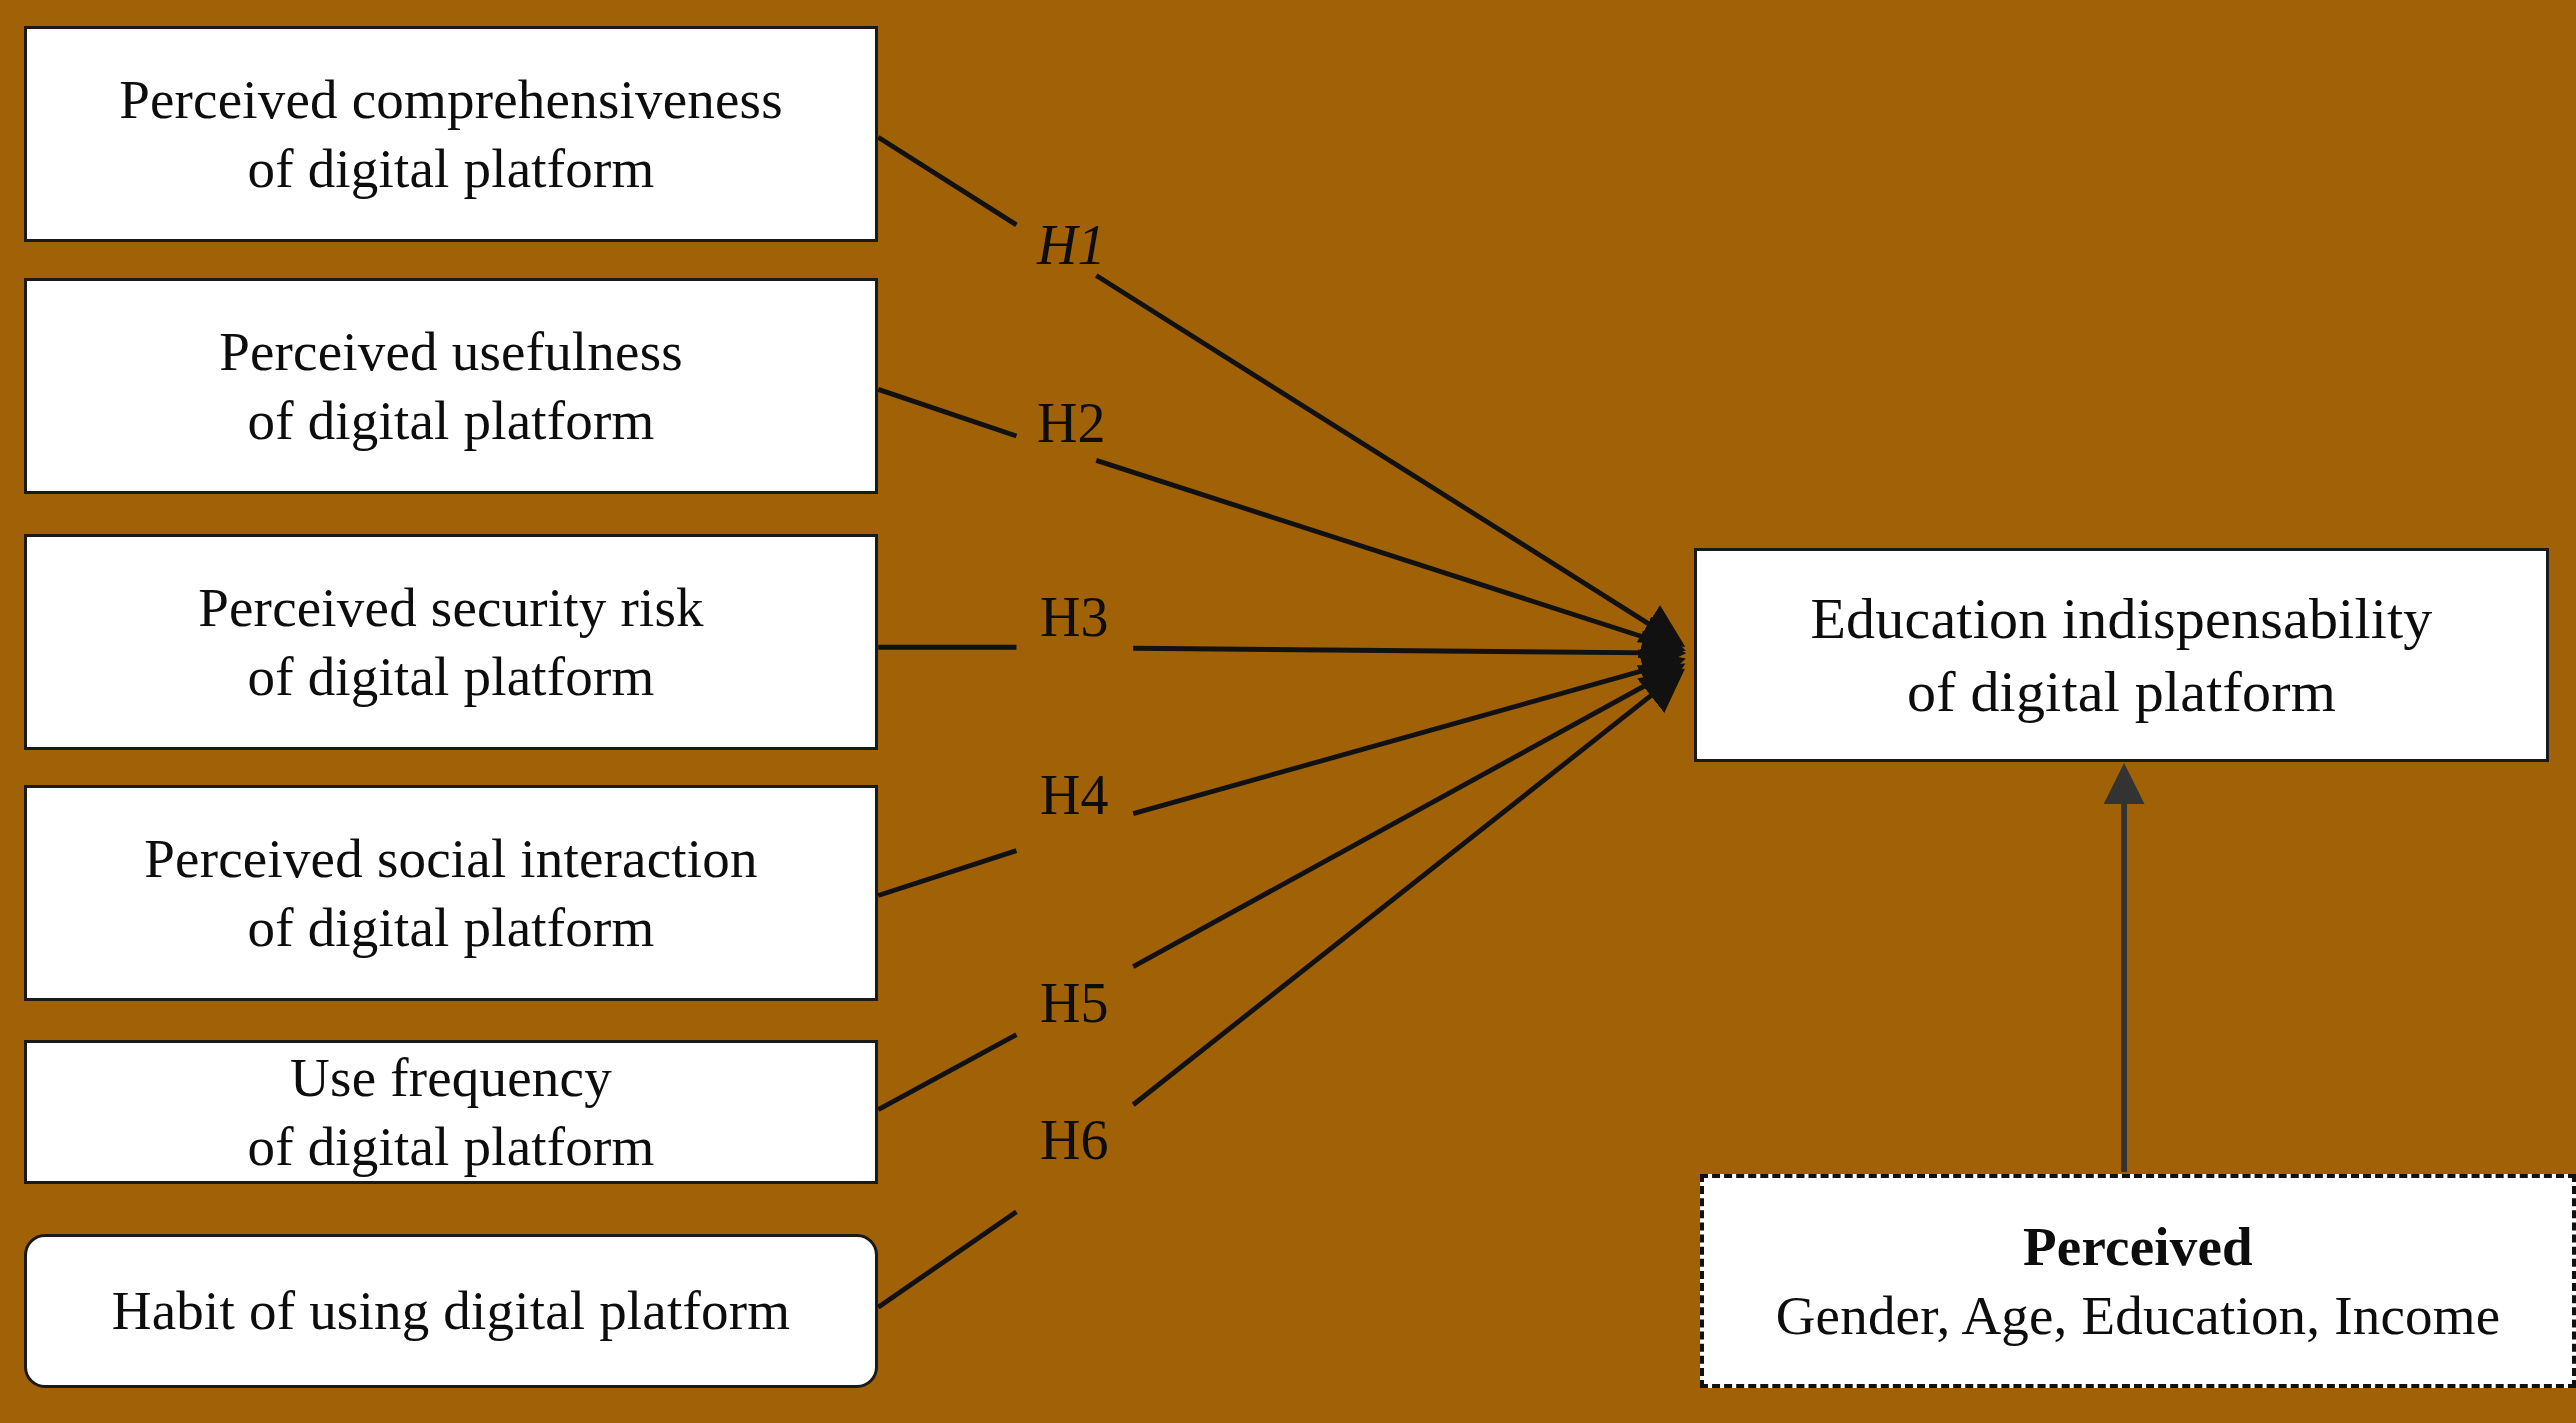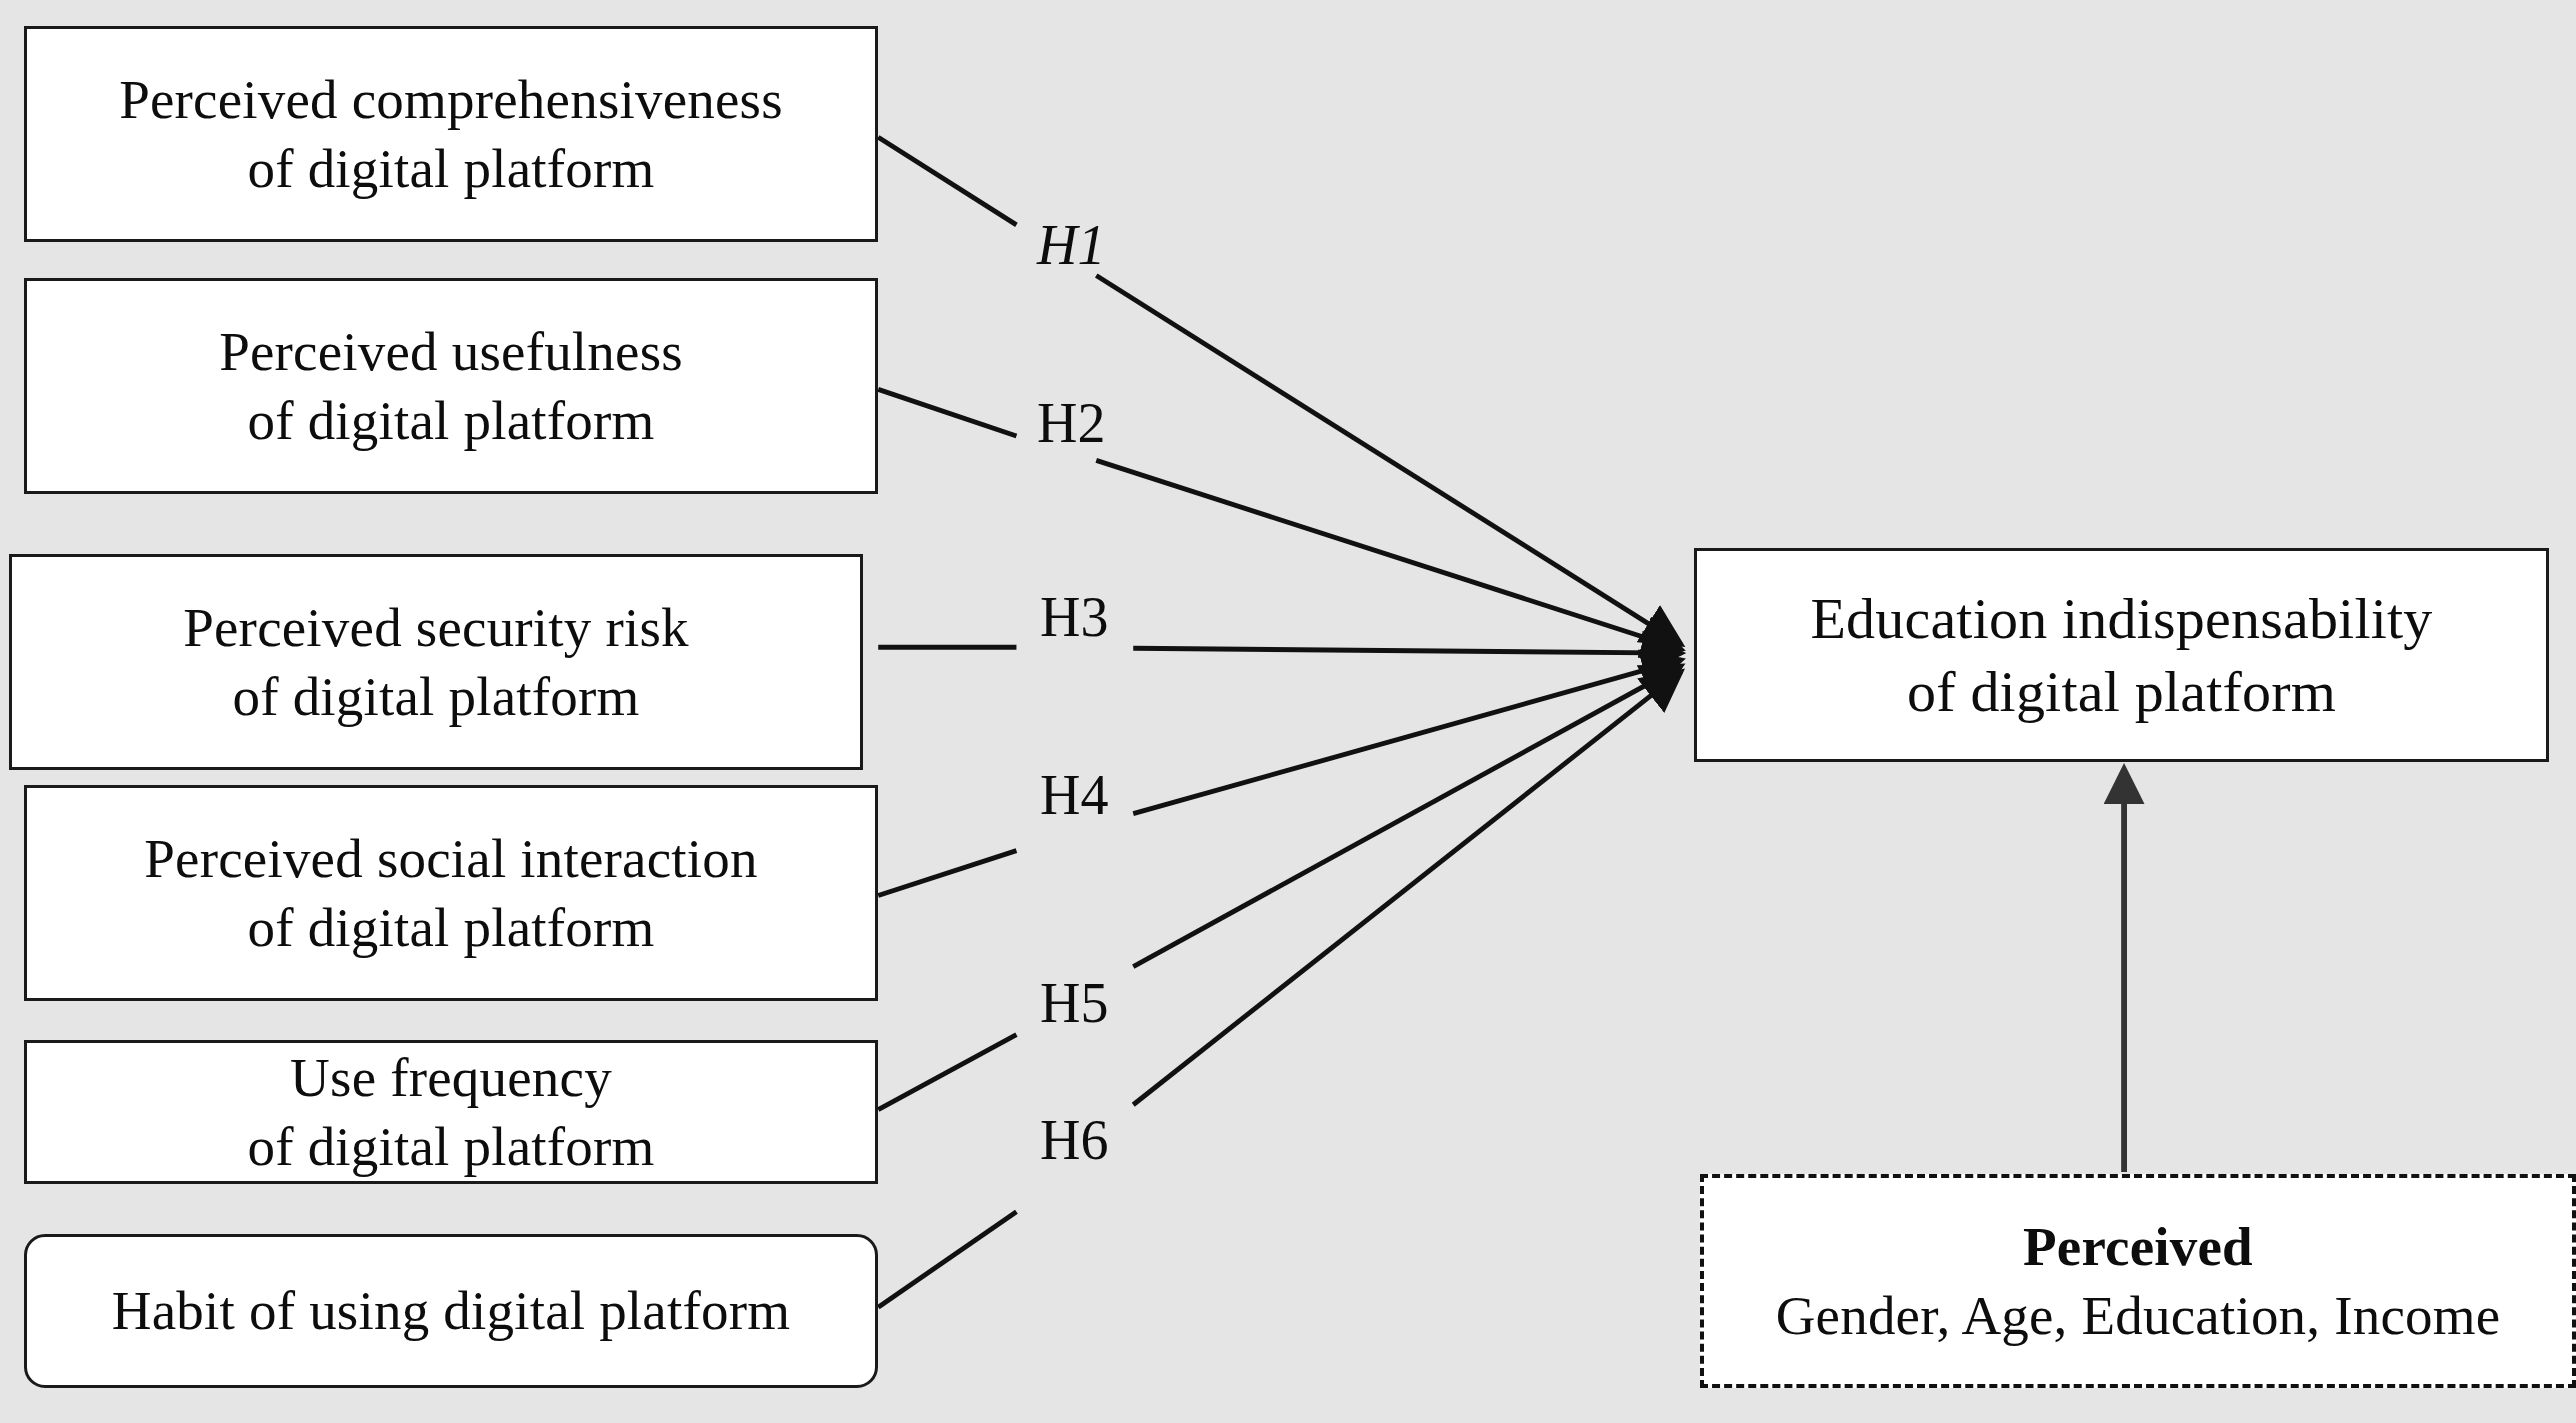--- a/index.html
+++ b/index.html
@@ -11,7 +11,7 @@
     position: relative;
     width: 2576px;
     height: 1423px;
-    background: #e5e5e5;
+    background: #a16207;
     font-family: "Liberation Serif", "DejaVu Serif", serif;
     overflow: hidden;
   }

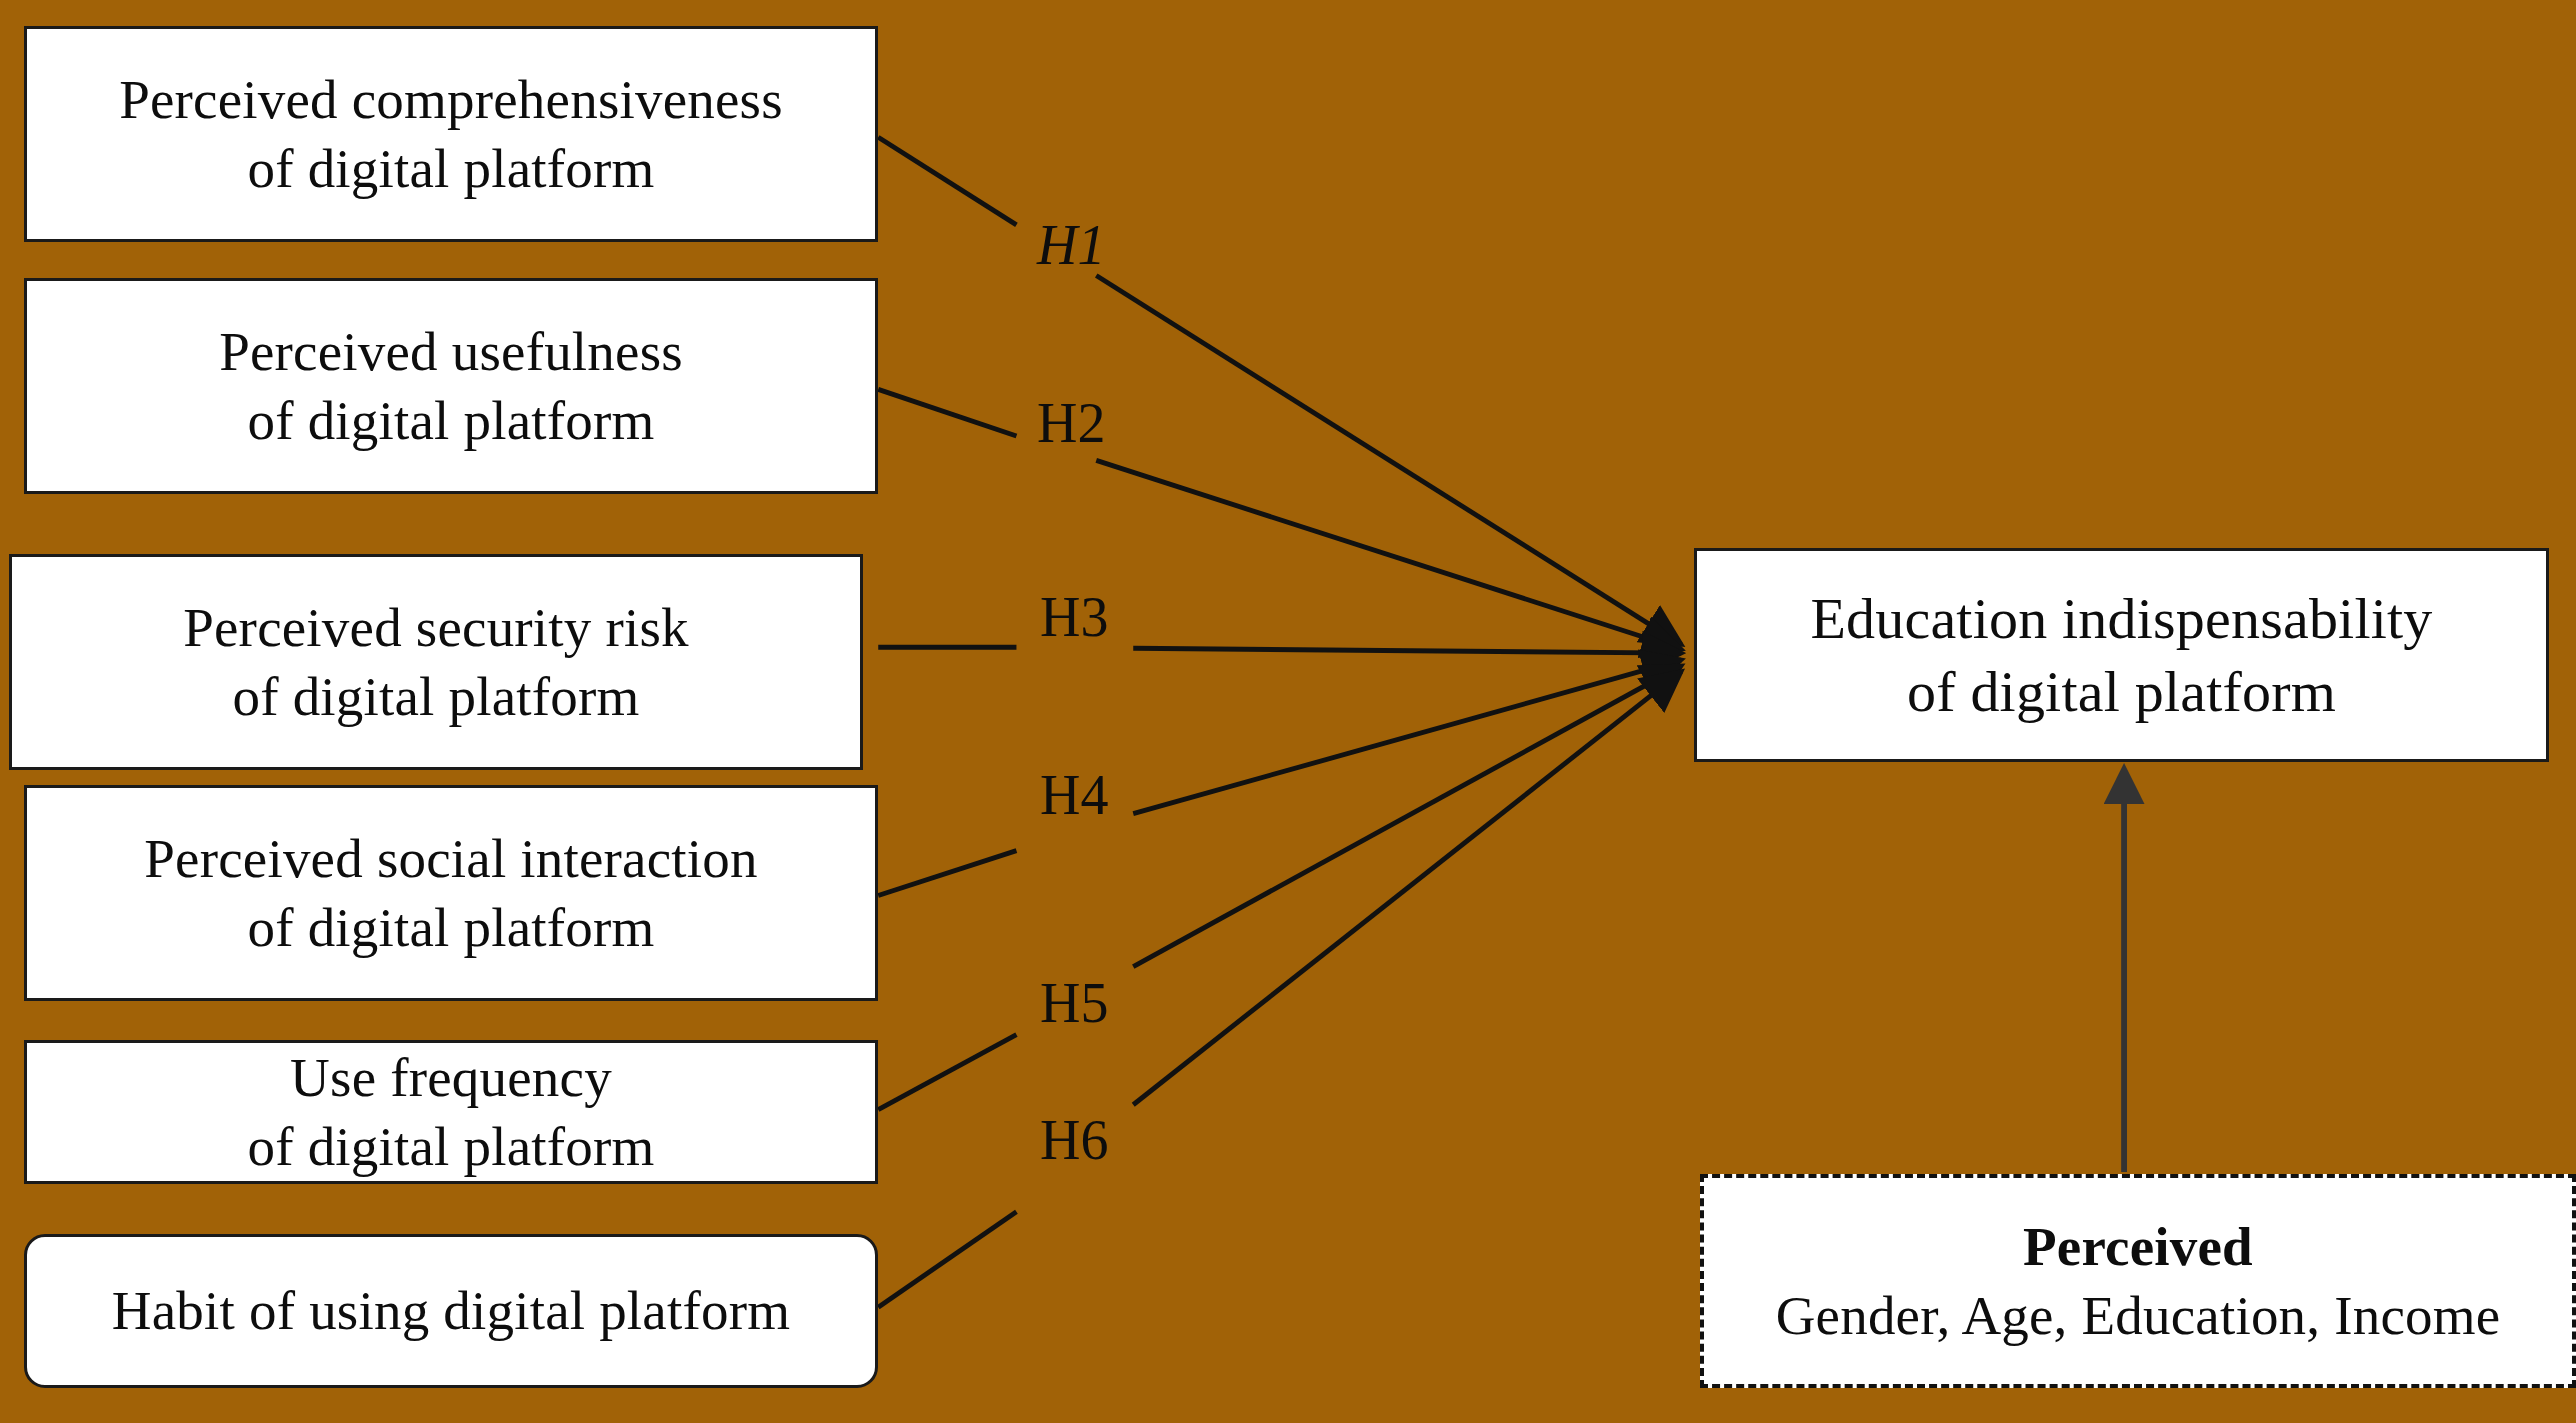--- a/index.html
+++ b/index.html
@@ -58,7 +58,7 @@
   
   #box-comprehensiveness { left: 24px;  top: 26px;   width: 854px; height: 216px; }
   #box-usefulness        { left: 24px;  top: 278px;  width: 854px; height: 216px; }
-  #box-security-risk     { left: 9px;  top: 534px;  width: 854px; height: 216px; margin-top: 20px; }
+  #box-security-risk     { left: 24px;  top: 534px;  width: 854px; height: 216px; }
   #box-social-interaction{ left: 24px;  top: 785px;  width: 854px; height: 216px; }
   #box-use-frequency     { left: 24px;  top: 1040px; width: 854px; height: 144px; }
   #box-habit             { left: 24px;  top: 1234px; width: 854px; height: 154px; border-radius: 21px; }

